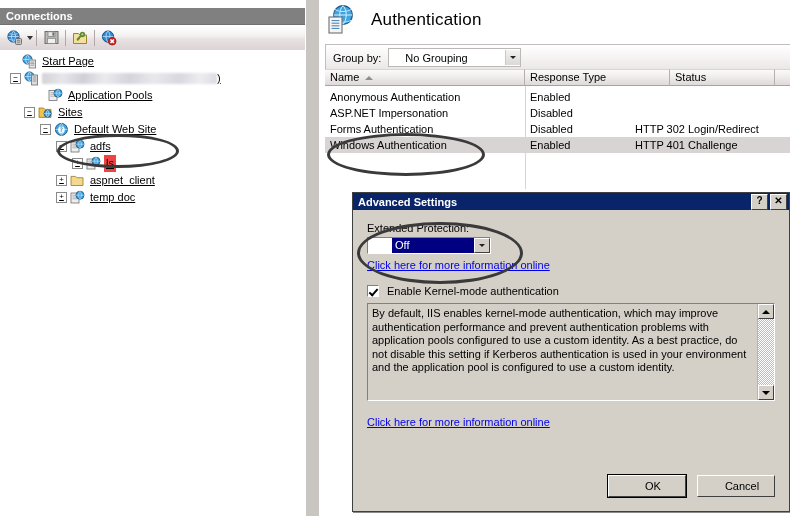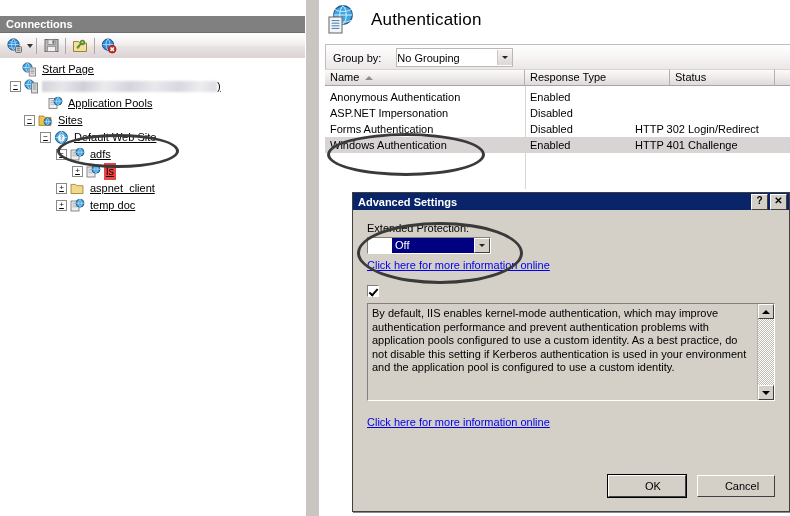--- a/index.html
+++ b/index.html
@@ -13,7 +13,7 @@
   .app{position:relative;width:790px;height:516px;}
 
   
-  .conn-pane{position:absolute;left:0;top:16px;width:305px;height:389px;background:#fff;overflow:hidden;}
+  .conn-pane{position:absolute;left:0;top:8px;width:305px;height:389px;background:#fff;overflow:hidden;}
   .conn-title{
     height:16px;line-height:16px;
     background:#808080;

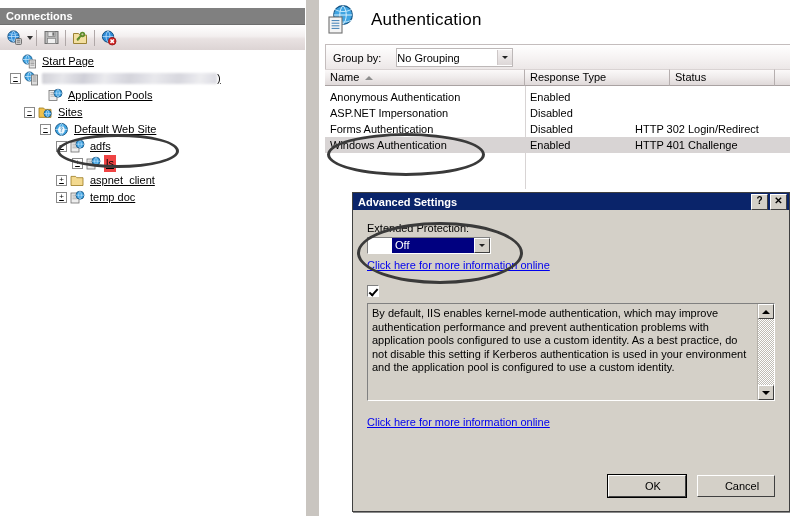--- a/index.html
+++ b/index.html
@@ -62,7 +62,7 @@
     border:1px solid #c4bdbd;border-bottom:none;
     display:flex;align-items:center;padding-left:7px;
   }
-  .groupbar .lbl{font-size:11px;margin-right:15px;}
+  .groupbar .lbl{font-size:11px;margin-right:7px;}
   .combo-flat{
     width:115px;height:17px;background:#fff;border:1px solid #bdb8b8;
     display:flex;align-items:center;justify-content:space-between;font-size:11px;padding-left:0;

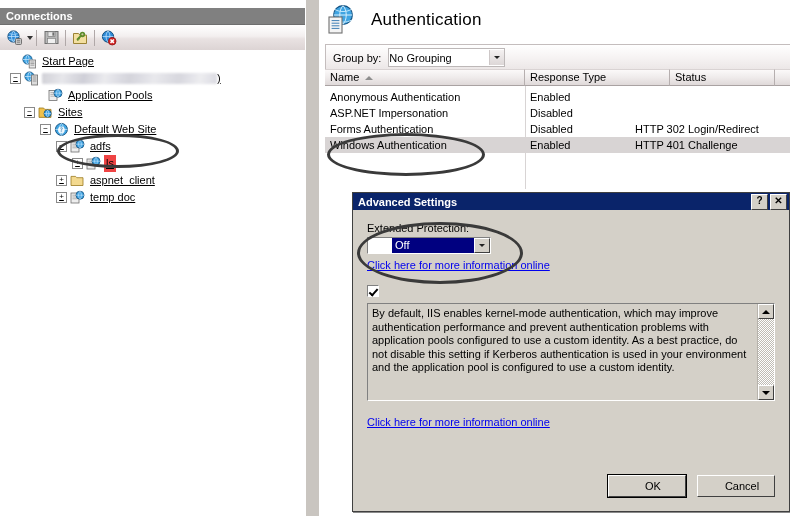--- a/index.html
+++ b/index.html
@@ -65,7 +65,7 @@
   .groupbar .lbl{font-size:11px;margin-right:7px;}
   .combo-flat{
     width:115px;height:17px;background:#fff;border:1px solid #bdb8b8;
-    display:flex;align-items:center;justify-content:space-between;font-size:11px;padding-left:0;
+    display:flex;align-items:center;justify-content:space-between;font-size:11px;padding-left:16px;
   }
   .combo-flat .arrow{
     width:14px;height:15px;background:linear-gradient(to bottom,#f4f1f1,#ddd7d7);

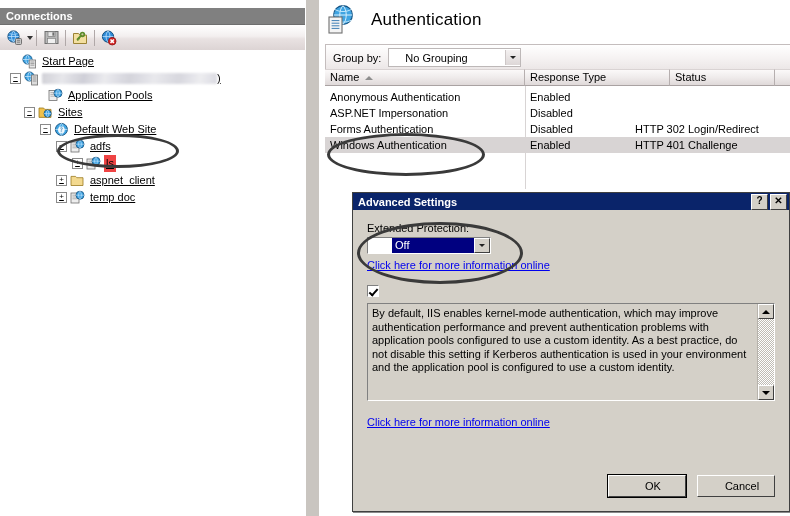--- a/index.html
+++ b/index.html
@@ -436,6 +436,7 @@
 
       <div class="cb-row">
         <span class="cbox"></span>
+        <span class="cb-lbl">Enable Kernel-mode authentication</span>
       </div>
 
       <div class="ta">

